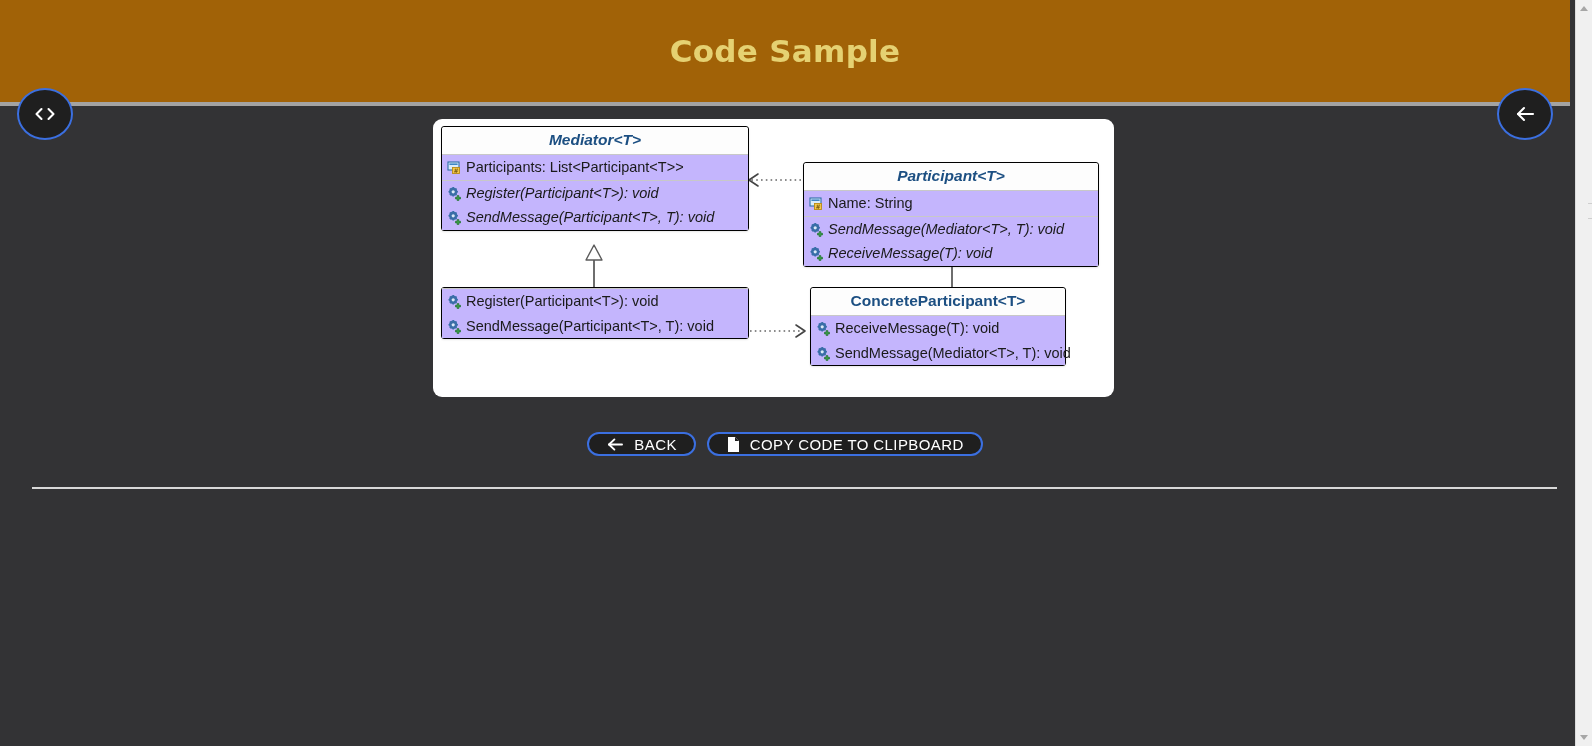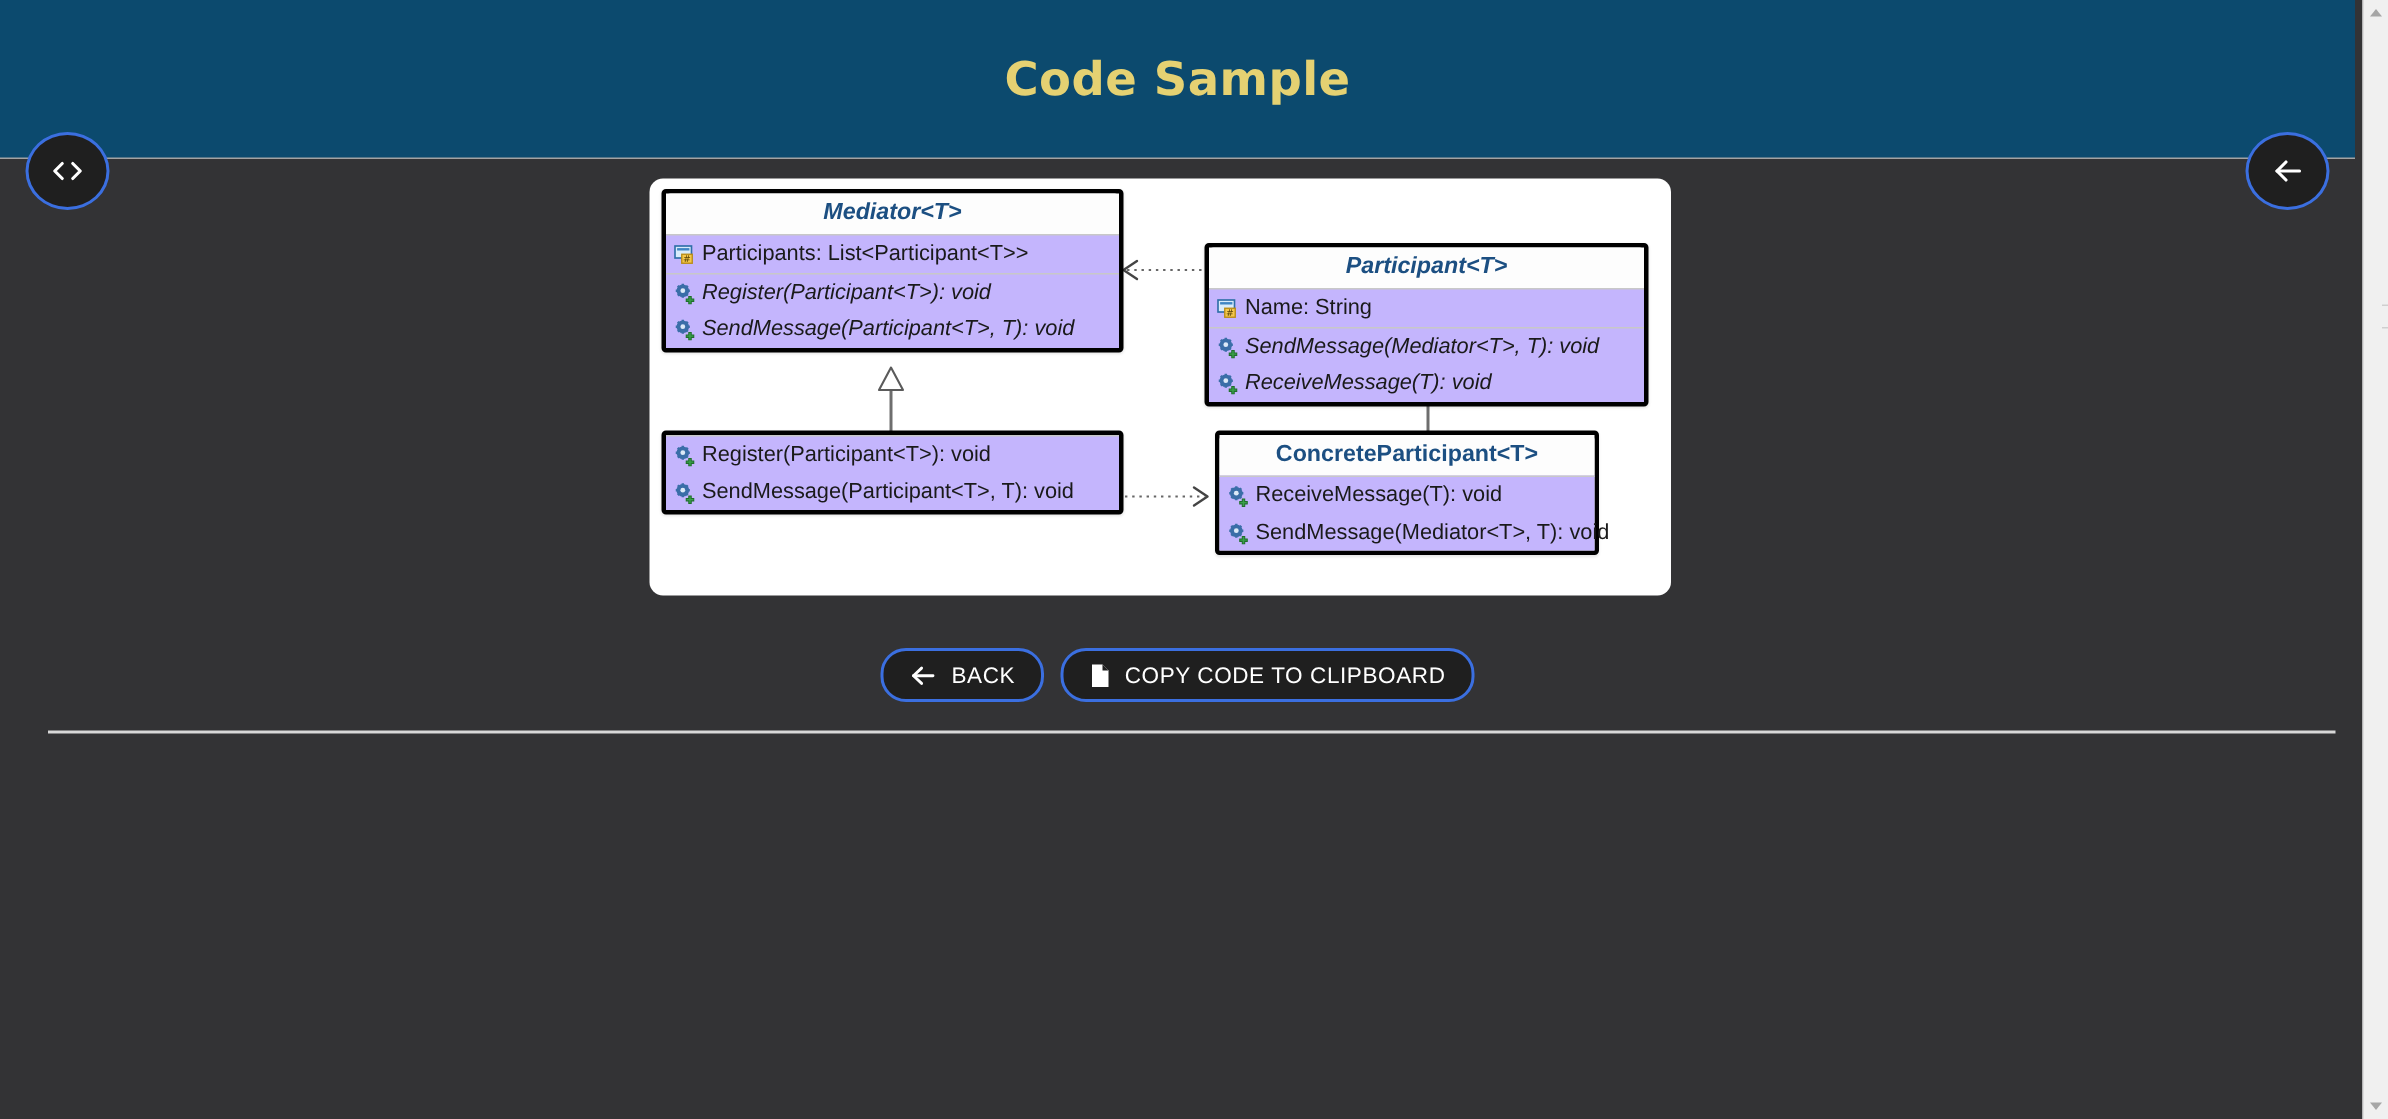--- a/index.html
+++ b/index.html
@@ -25,8 +25,8 @@
     left: 0; top: 0;
     width: 1570px;
     height: 106px;
-    background: #0c4a6e;
-    border-bottom: 1px solid #a3a3a3;
+    background: #a16207;
+    border-bottom: 4px solid #a3a3a3;
     display: flex;
     align-items: center;
     justify-content: center;

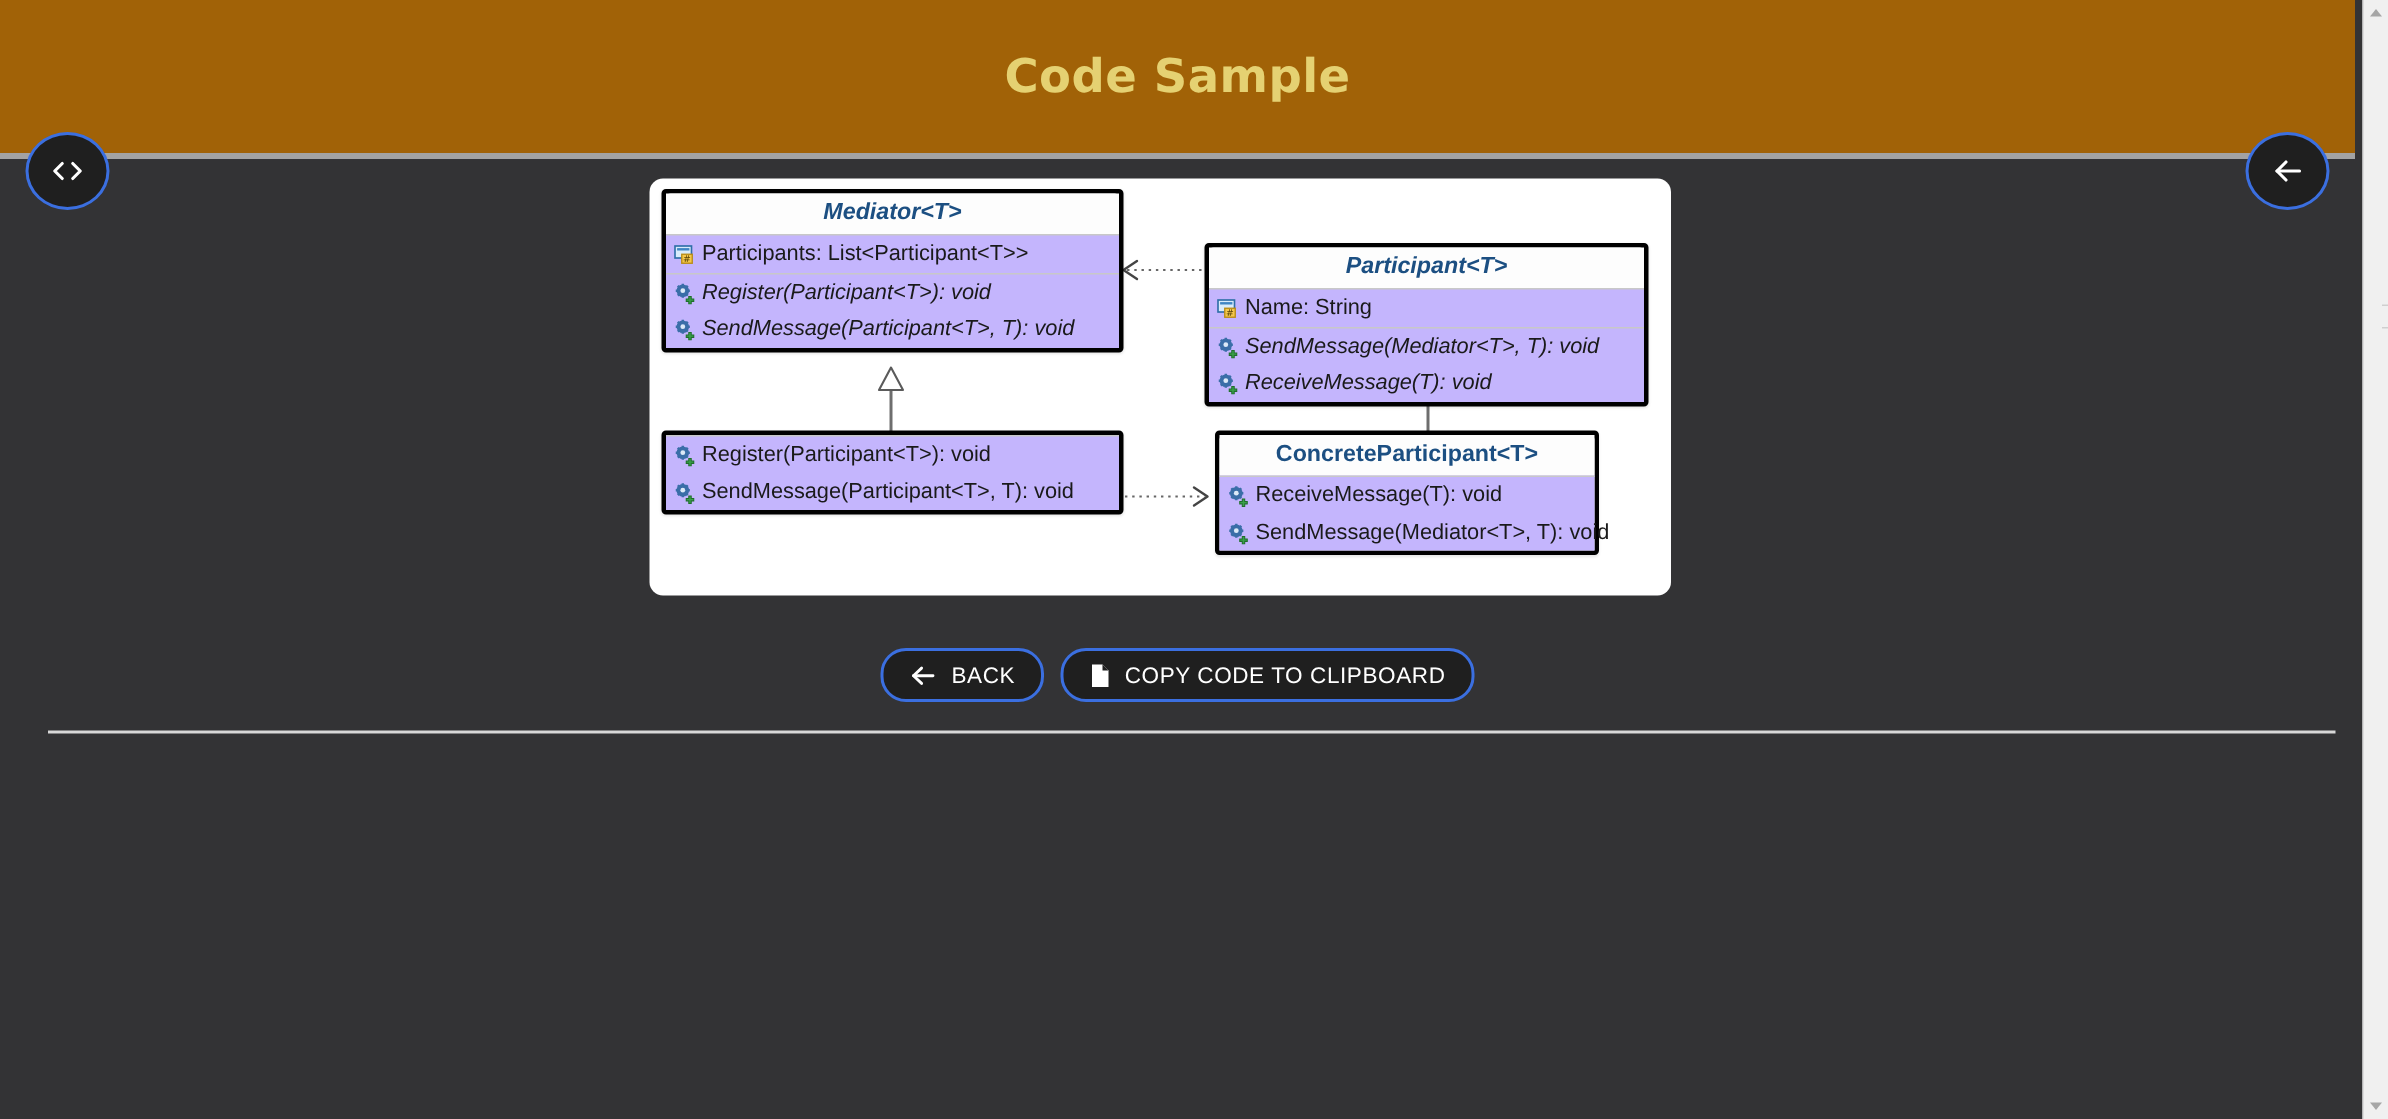--- a/index.html
+++ b/index.html
@@ -87,7 +87,7 @@
   .uml-box {
     position: absolute;
     background: #fdfdfd;
-    border: 3px solid #000000;
+    border: 1px solid #000000;
     border-radius: 3px;
     box-shadow: 0 1px 2px rgba(0,0,0,0.10);
   }

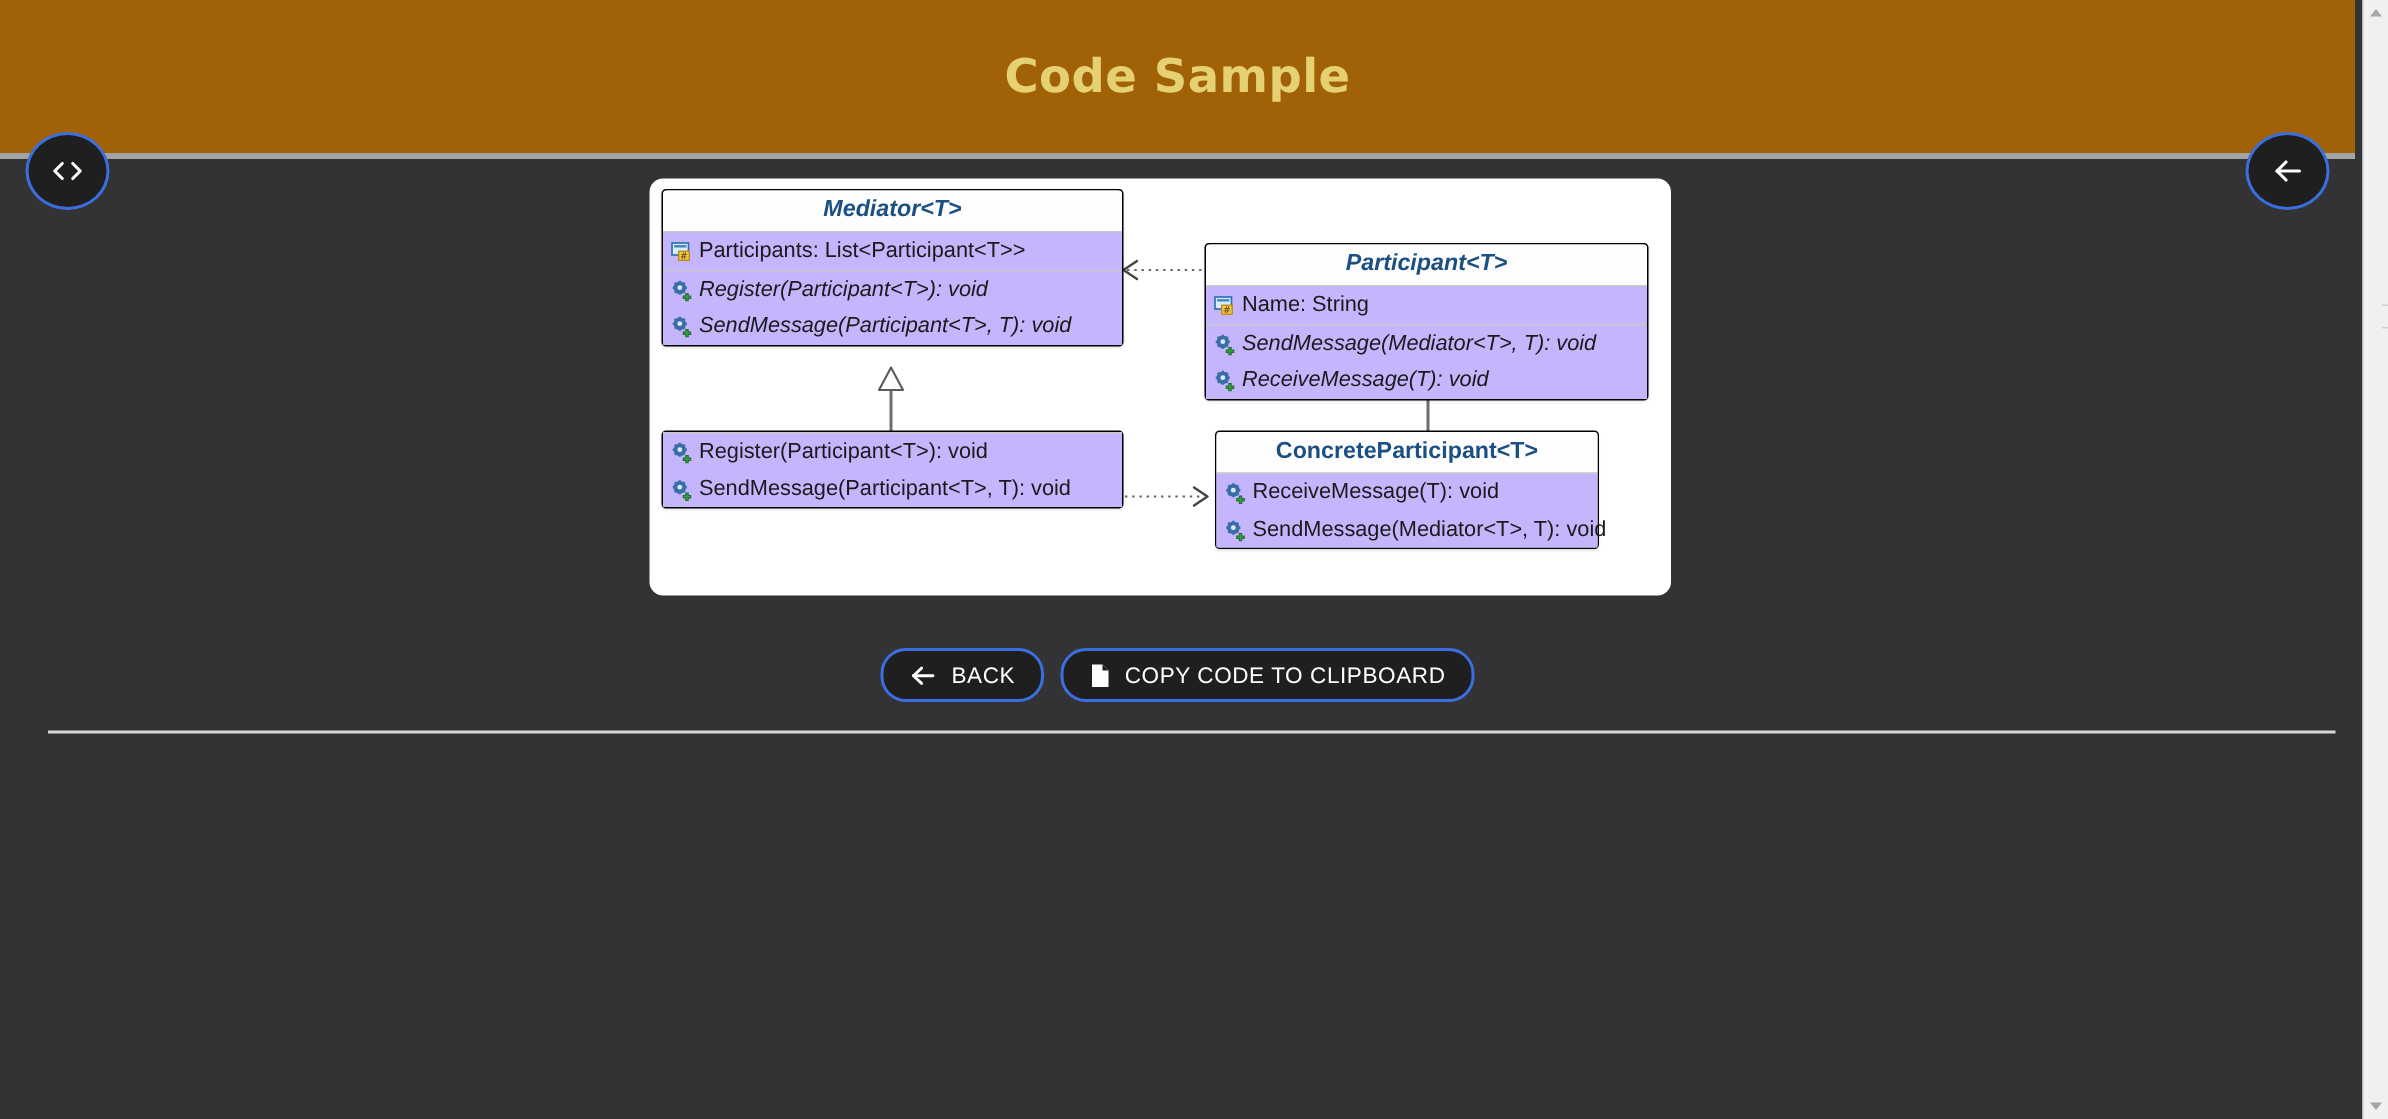--- a/index.html
+++ b/index.html
@@ -144,7 +144,7 @@
     display: inline-flex;
     align-items: center;
     gap: 9px;
-    height: 36px;
+    height: 24px;
     padding: 0 17px;
     border-radius: 17px;
     background: #1f1f1f;

